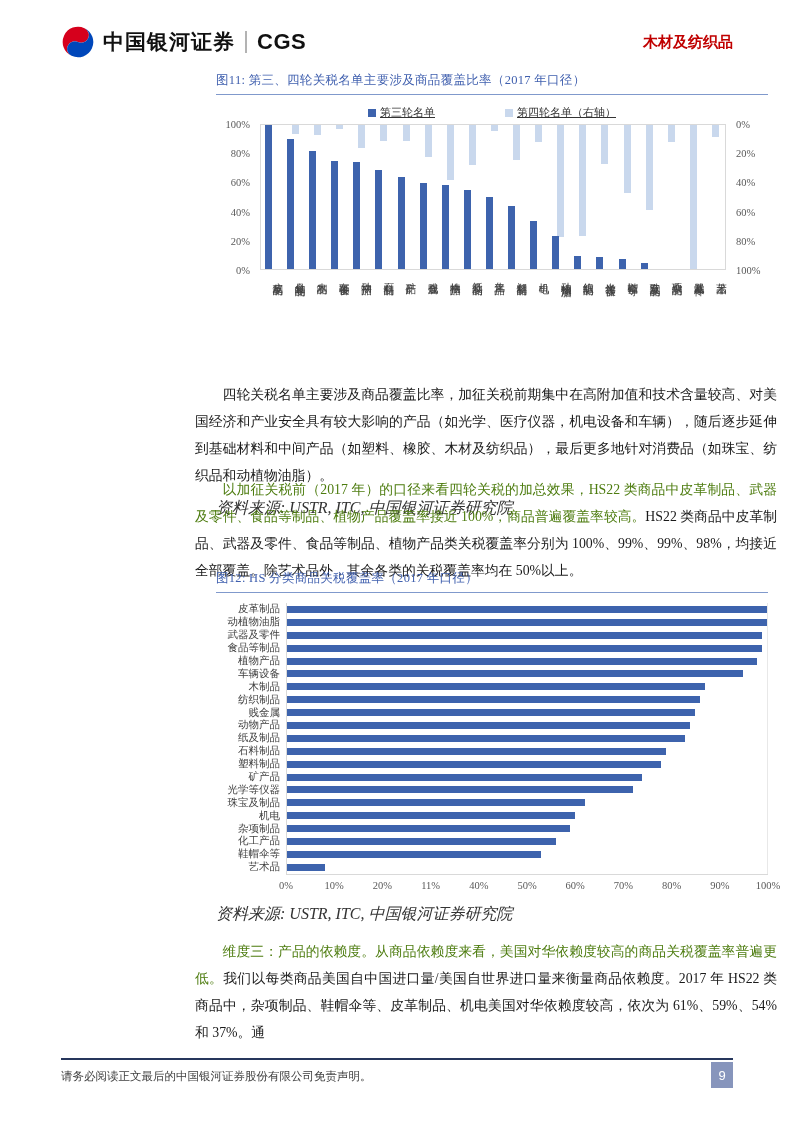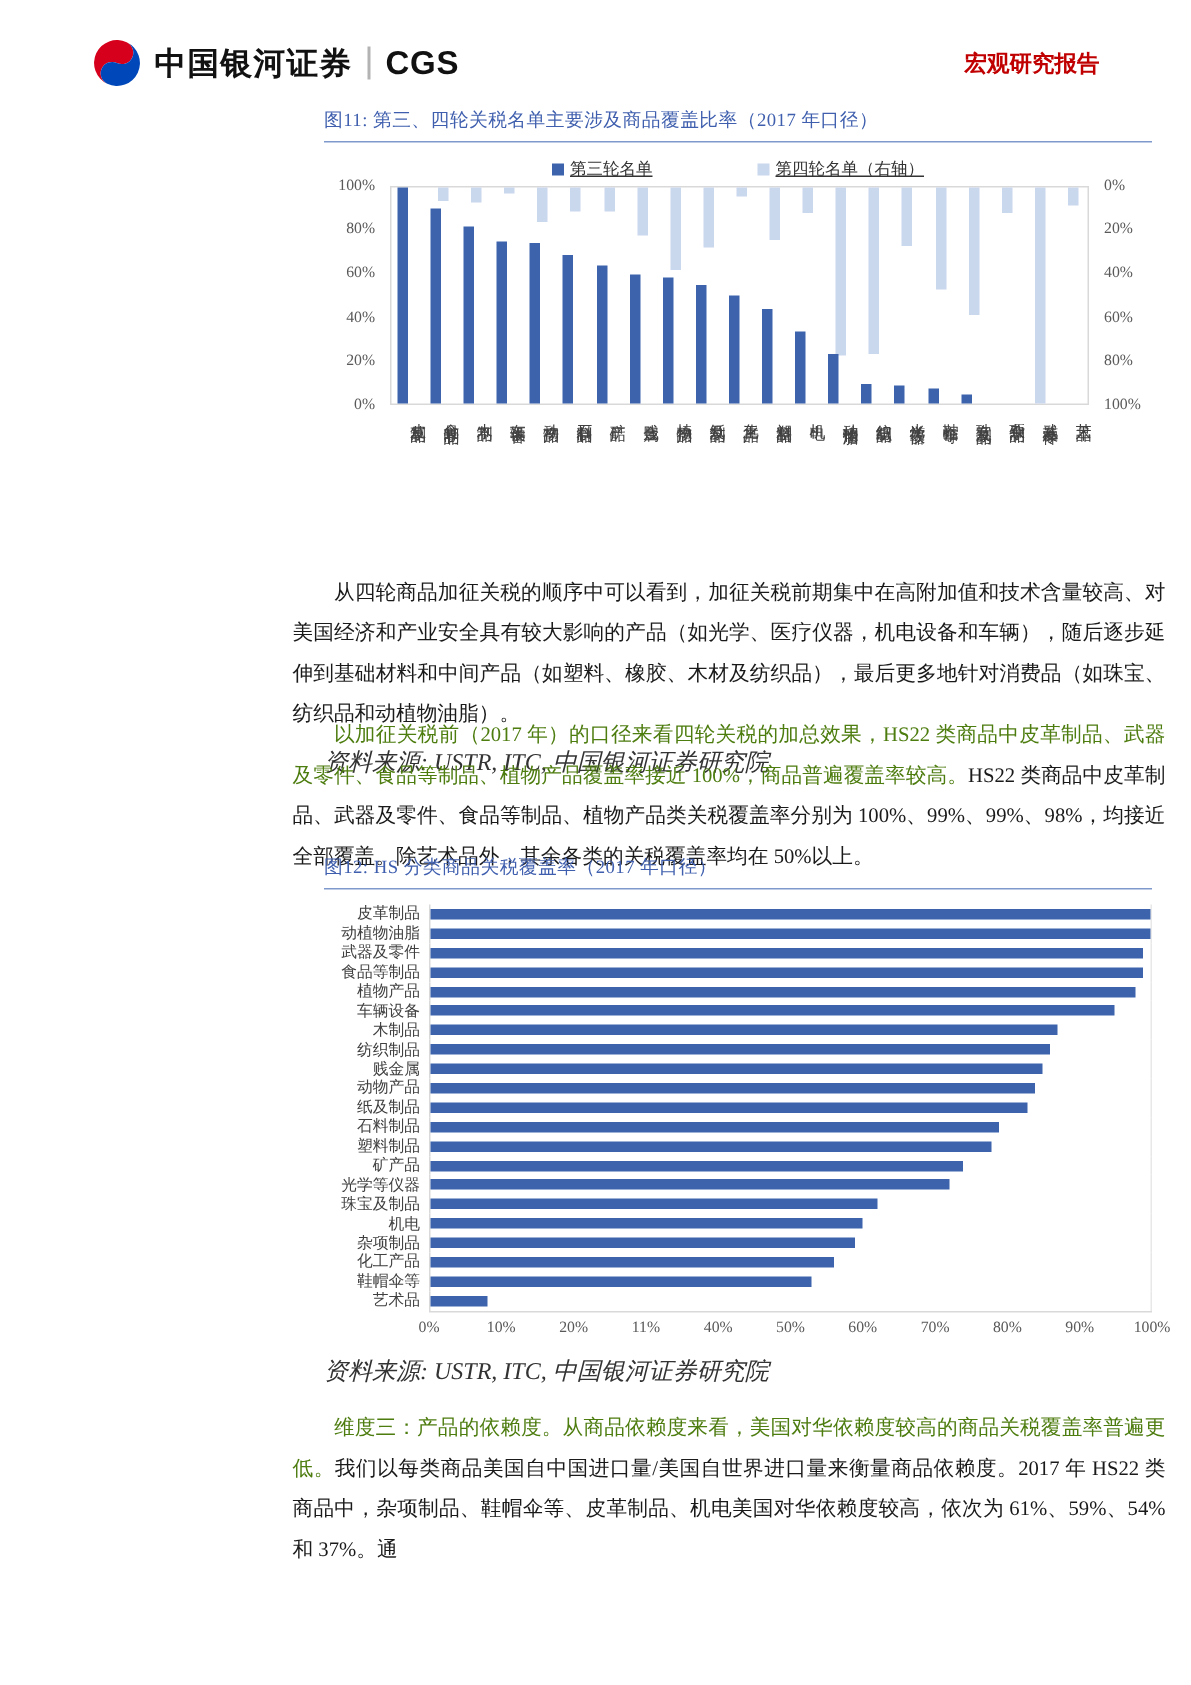--- a/index.html
+++ b/index.html
@@ -103,7 +103,7 @@
       <span class="brand-sep"></span>
       <span class="brand-en">CGS</span>
     </div>
-    <div class="report-type">宏观研究报告</div>
+    <div class="report-type">木材及纺织品</div>
   </div>
 
   <div class="fig-block" id="fig11">

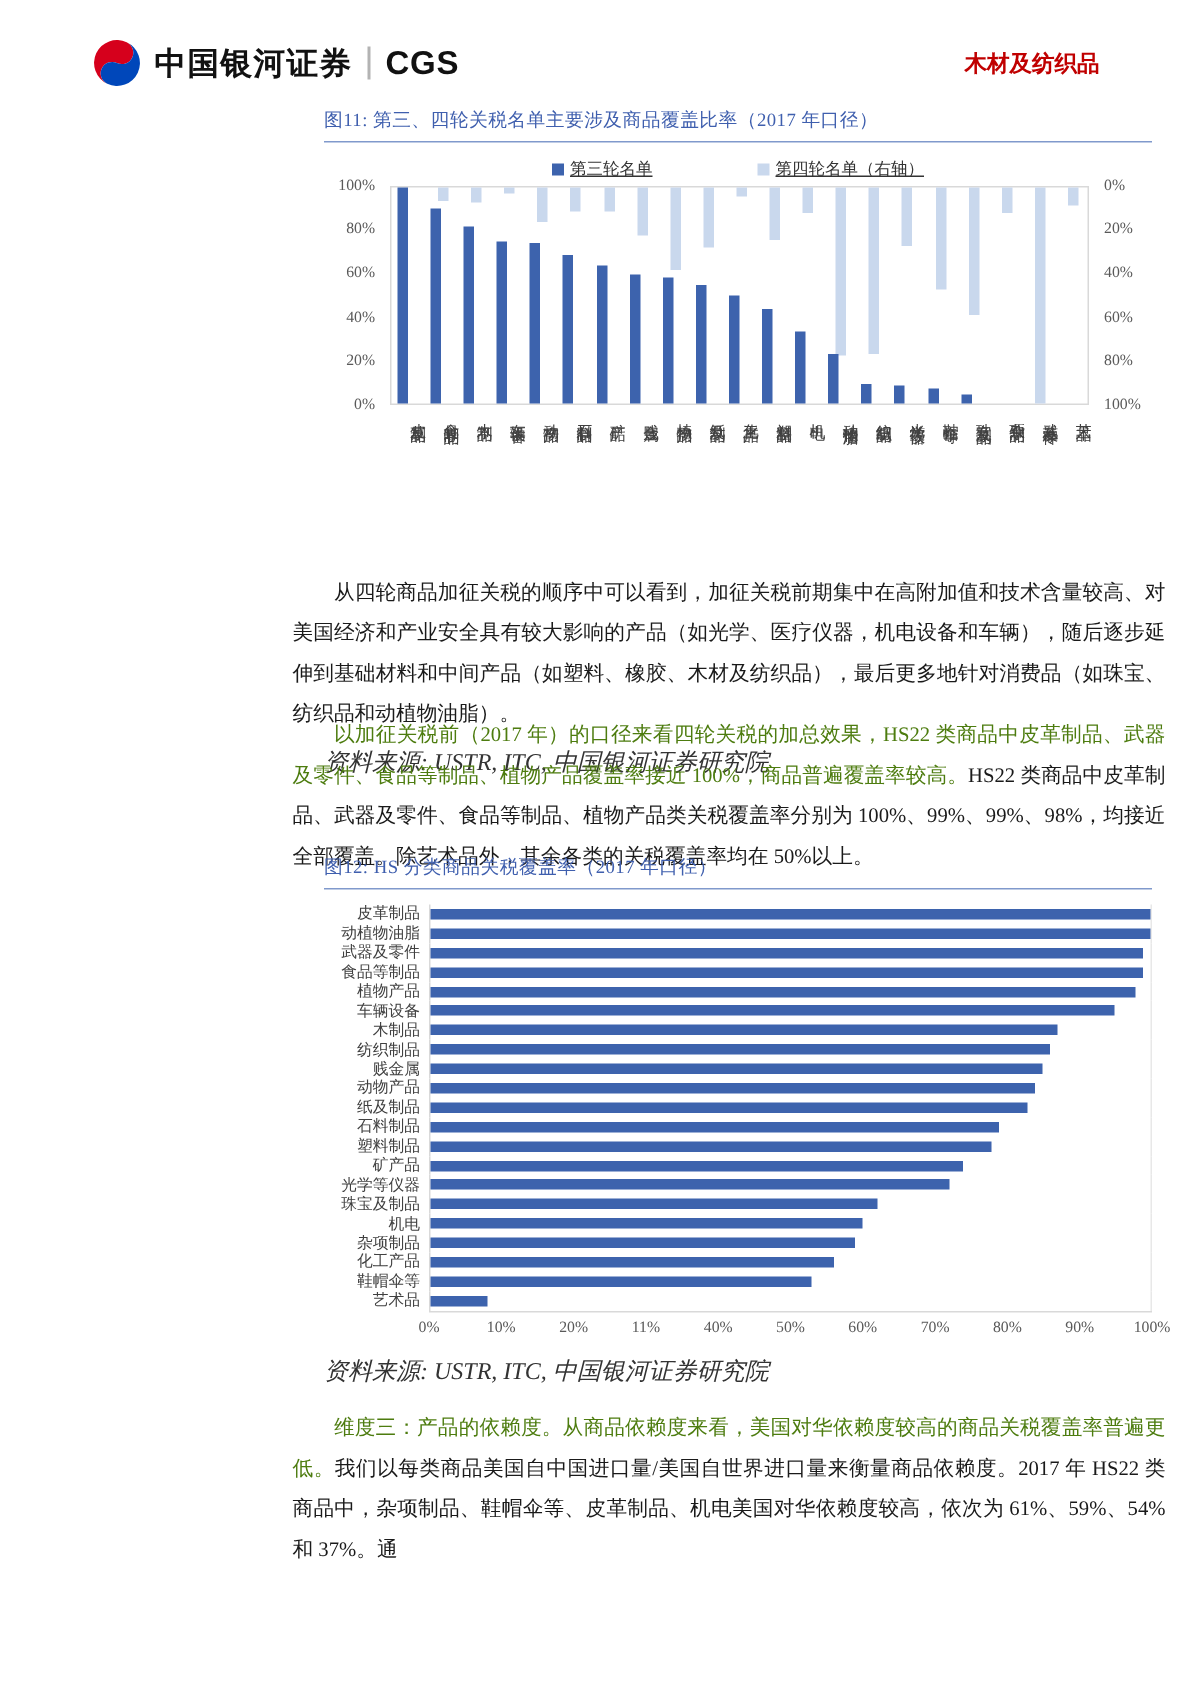--- a/index.html
+++ b/index.html
@@ -244,7 +244,7 @@
     <div class="fig-source f11-bottom-source">资料来源: USTR, ITC, 中国银河证券研究院</div>
   </div>
 
-  <p class="para" id="para1">从四轮商品加征关税的顺序中可以看到，加征关税前期集中在高附加值和技术含量较高、对美国经济和产业安全具有较大影响的产品（如光学、医疗仪器，机电设备和车辆），随后逐步延伸到基础材料和中间产品（如塑料、橡胶、木材及纺织品），最后更多地针对消费品（如珠宝、纺织品和动植物油脂）。</p>
+  <p class="para" id="para1">四轮关税名单主要涉及商品覆盖比率，加征关税前期集中在高附加值和技术含量较高、对美国经济和产业安全具有较大影响的产品（如光学、医疗仪器，机电设备和车辆），随后逐步延伸到基础材料和中间产品（如塑料、橡胶、木材及纺织品），最后更多地针对消费品（如珠宝、纺织品和动植物油脂）。</p>
 
   <p class="para" id="para2"><span class="bold">以加征关税前（2017 年）的口径来看四轮关税的加总效果，HS22 类商品中皮革制品、武器及零件、食品等制品、植物产品覆盖率接近 100%，商品普遍覆盖率较高。</span><span>HS22 类商品中皮革制品、武器及零件、食品等制品、植物产品类关税覆盖率分别为 100%、99%、99%、98%，均接近全部覆盖。除艺术品外，其余各类的关税覆盖率均在 50%以上。</span></p>
 

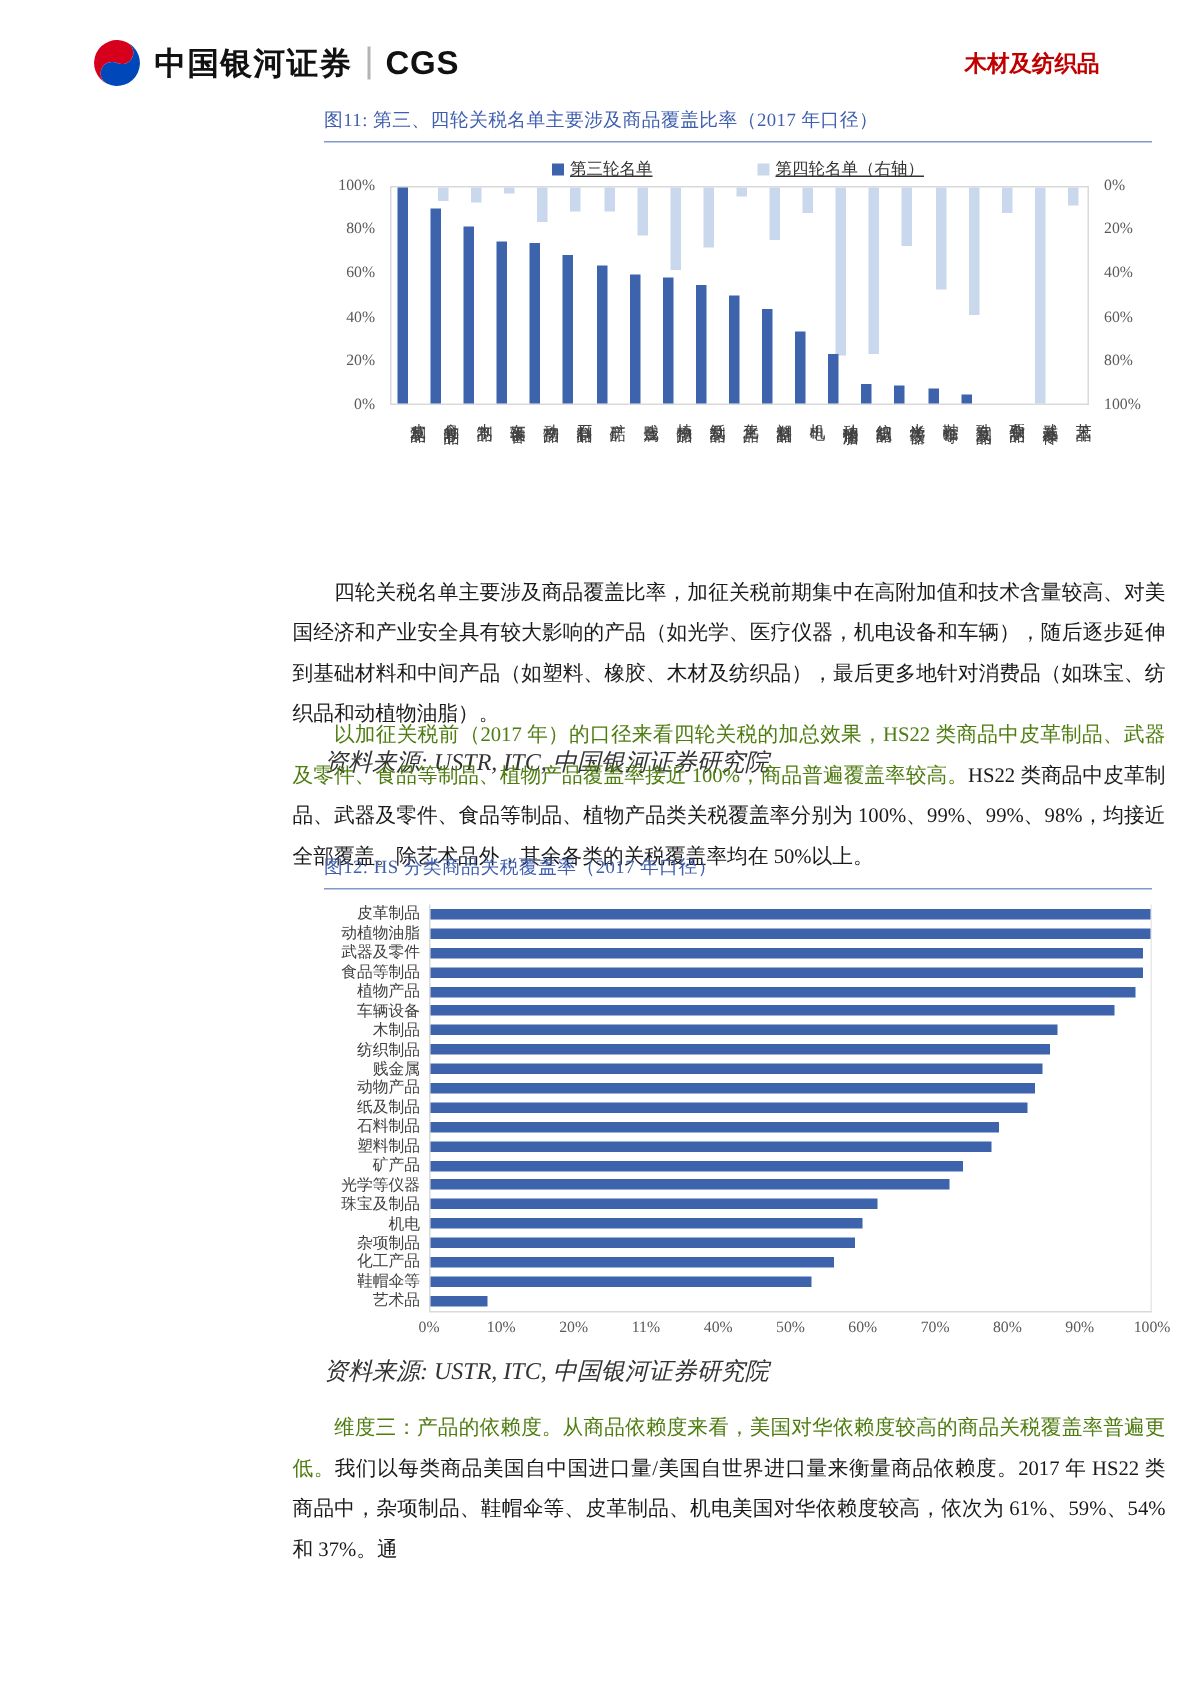--- a/index.html
+++ b/index.html
@@ -398,6 +398,12 @@
 
   <p class="para" id="para3"><span class="bold">维度三：产品的依赖度。从商品依赖度来看，美国对华依赖度较高的商品关税覆盖率普遍更低。</span><span>我们以每类商品美国自中国进口量/美国自世界进口量来衡量商品依赖度。2017 年 HS22 类商品中，杂项制品、鞋帽伞等、皮革制品、机电美国对华依赖度较高，依次为 61%、59%、54%和 37%。通</span></p>
 
+  <div class="footer">
+    <div class="footer-inner">
+      <div class="footer-text">请务必阅读正文最后的中国银河证券股份有限公司免责声明。</div>
+      <div class="page-badge">9</div>
+    </div>
+  </div>
 
 </div>
 

